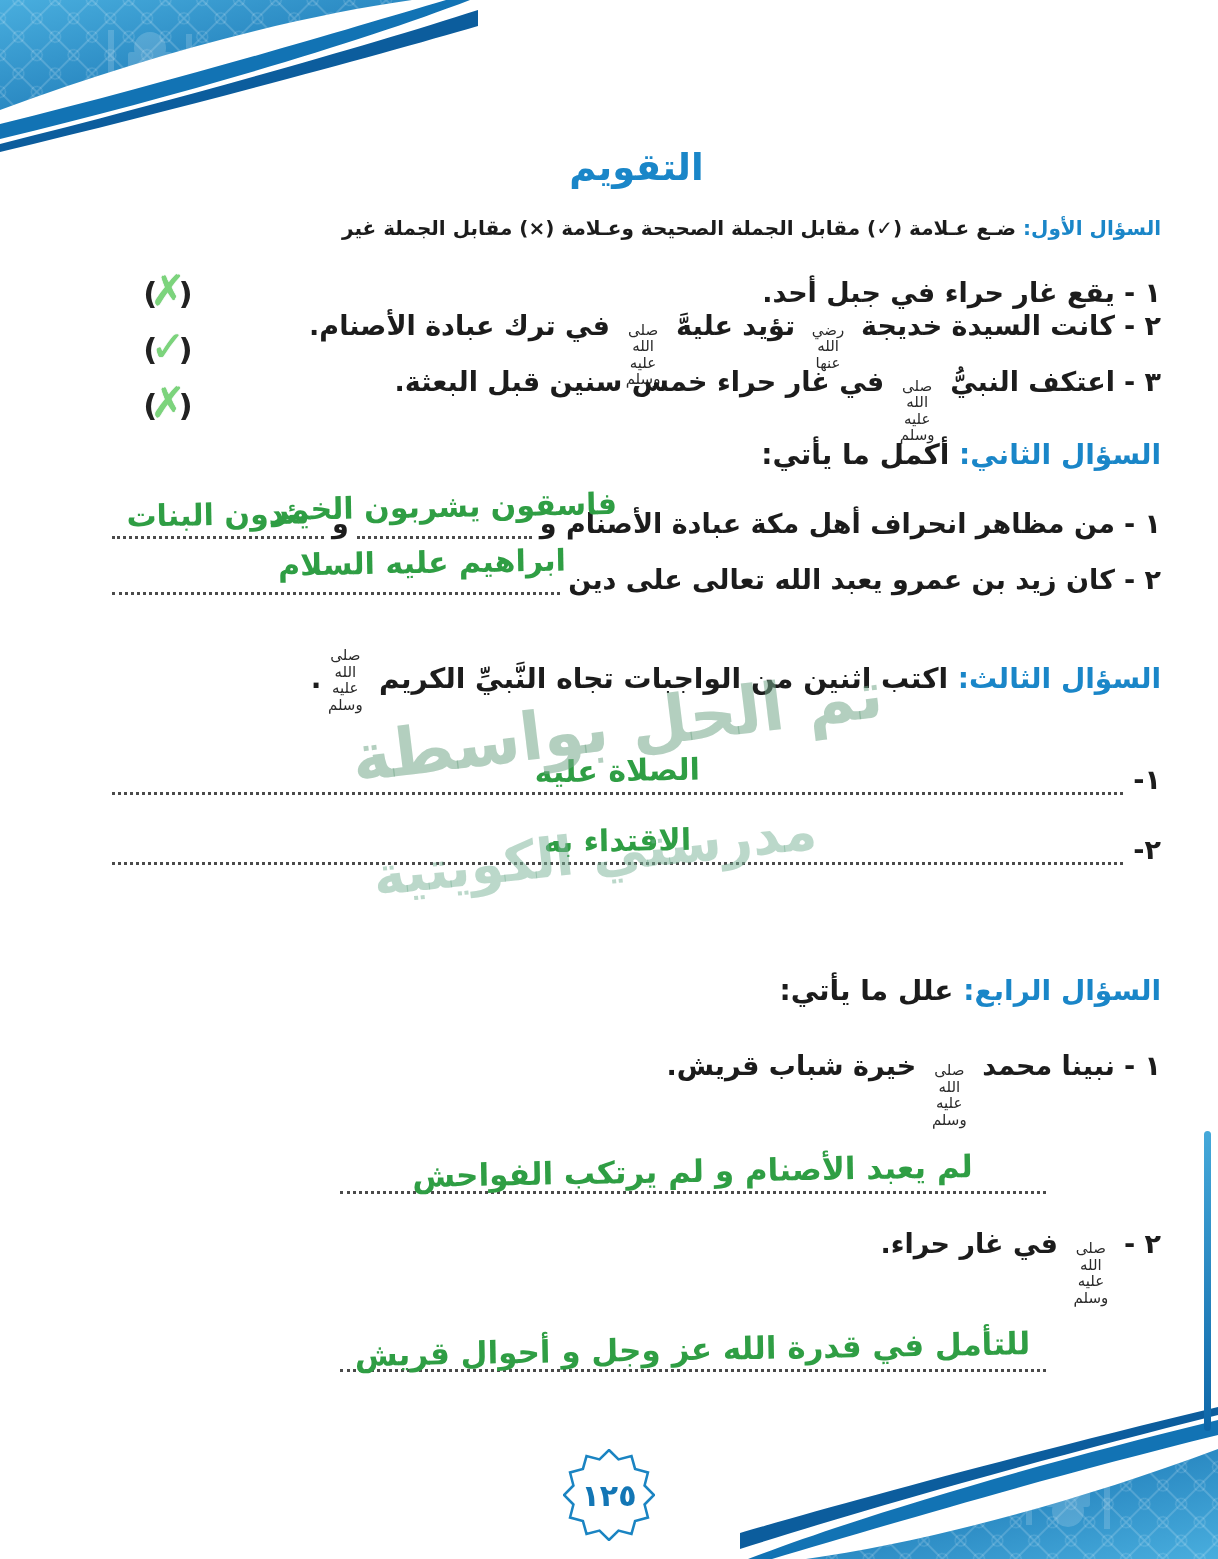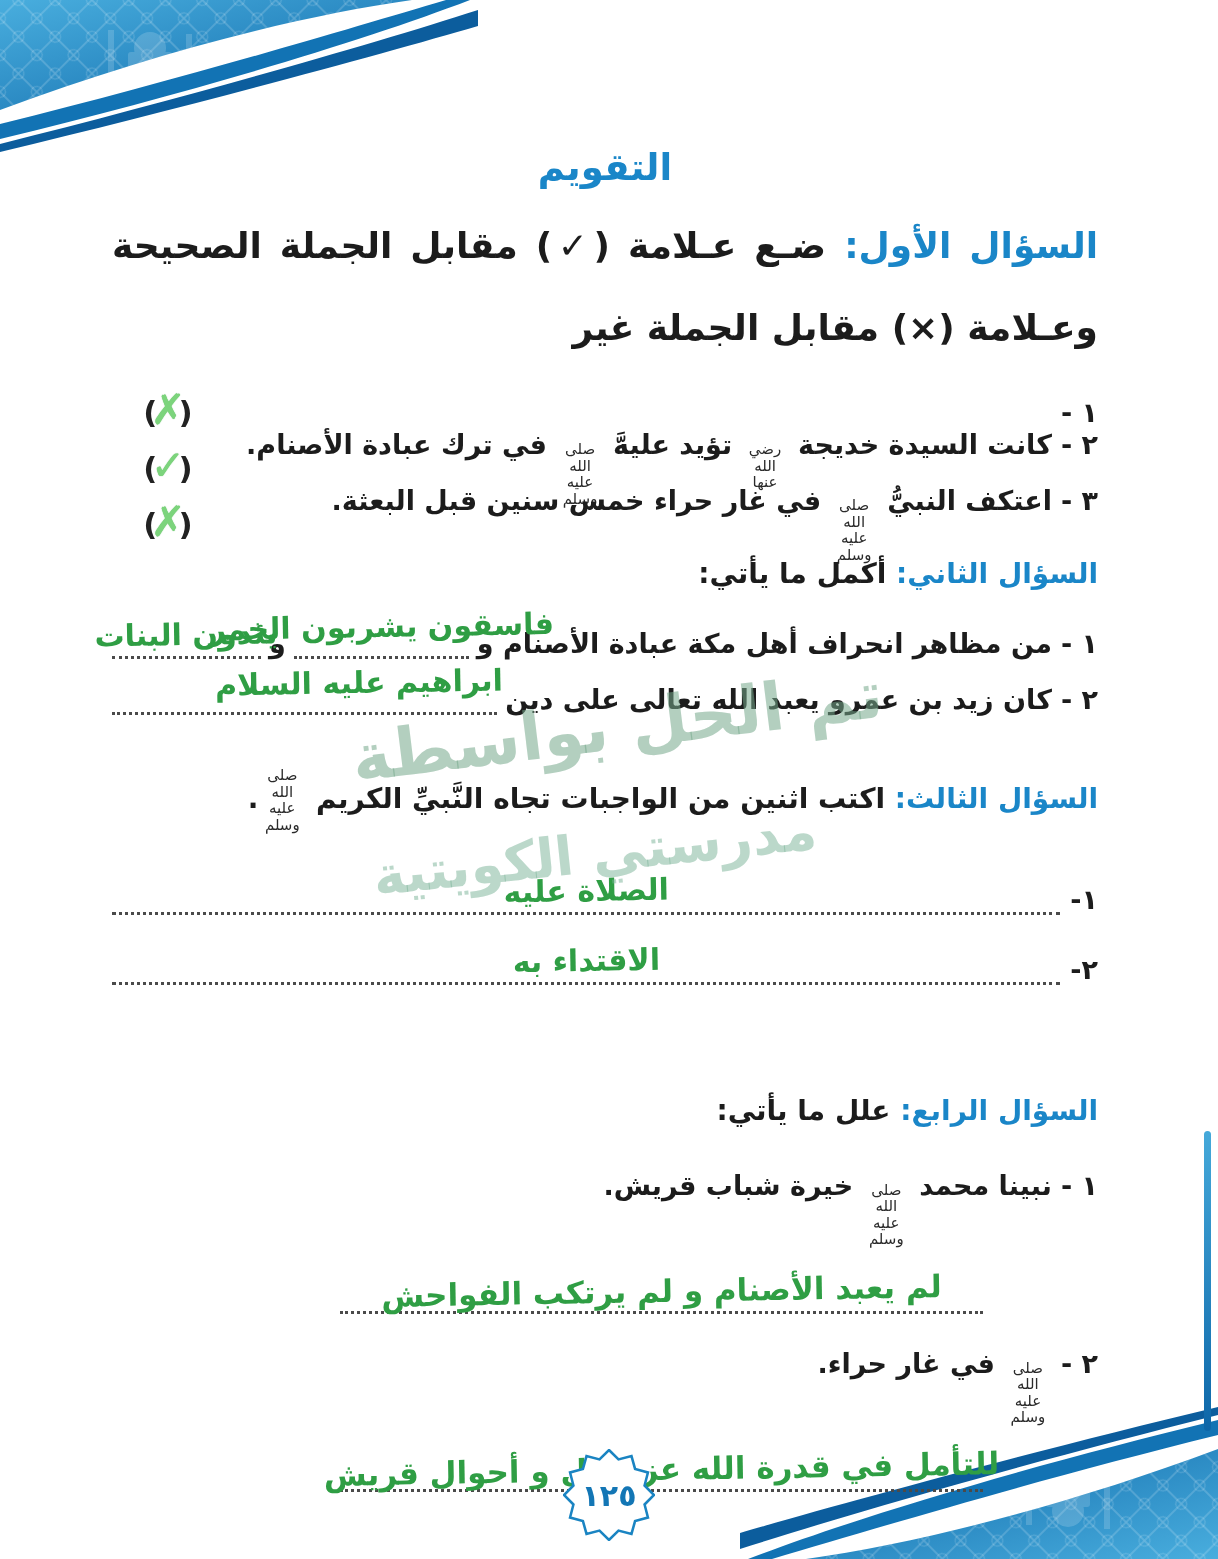--- a/index.html
+++ b/index.html
@@ -16,7 +16,7 @@
     background:linear-gradient(#45a9da,#0d66a8); border-radius:4px; }
 
   
-  .content { position:relative; height:100%; padding:148px 120px 0 112px; }
+  .content { position:relative; height:100%; padding:148px 57px 0 112px; }
 
   .title { text-align:center; font-size:37px; font-weight:700; color:#1a86c8; line-height:1.1; }
 

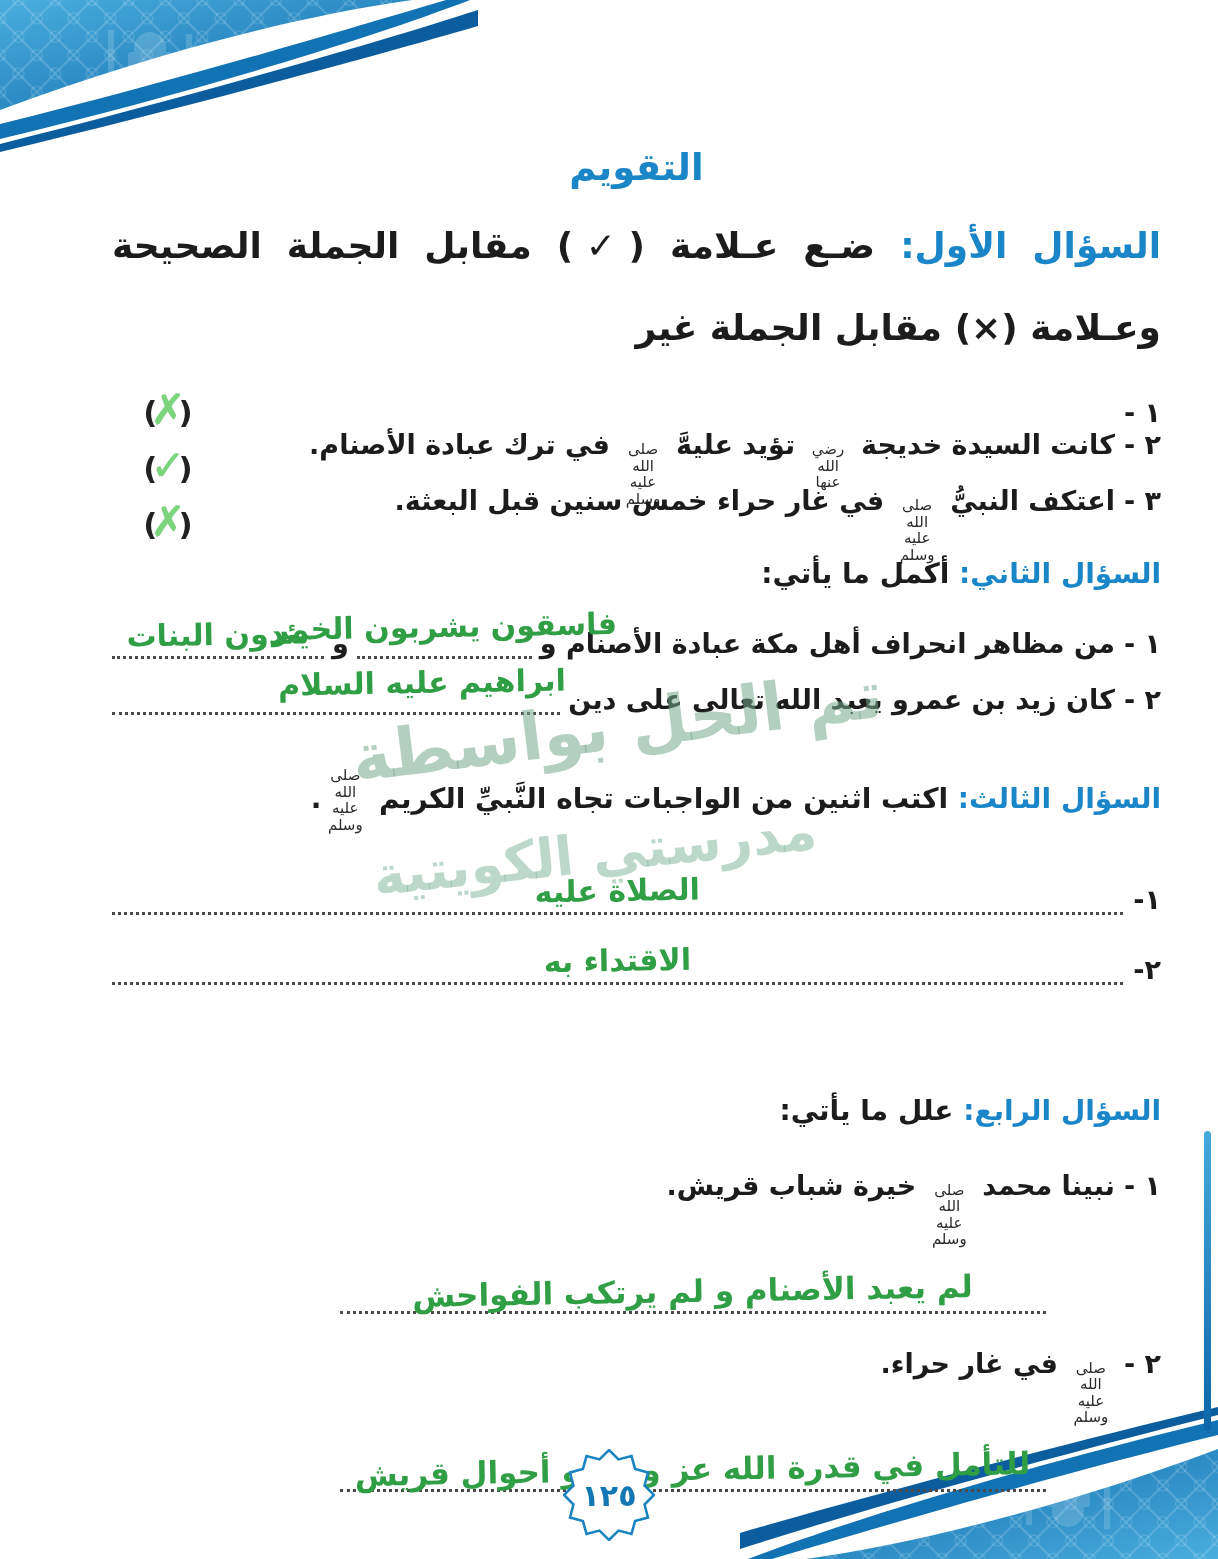--- a/index.html
+++ b/index.html
@@ -21,7 +21,7 @@
   .title { text-align:center; font-size:37px; font-weight:700; color:#1a86c8; line-height:1.1; }
 
   .q-label { color:#1a86c8; font-weight:700; }
-  .q1p { margin-top:16px; font-size:36px; font-weight:700; line-height:2.3; text-align:justify; text-align-last:right; }
+  .q1p { margin-top:16px; font-size:20px; font-weight:700; line-height:2.3; text-align:justify; text-align-last:right; }
 
   .tf-list { margin-top:14px; }
   .tf-row { display:flex; align-items:center; justify-content:space-between; height:56px; font-size:27px; font-weight:700; }

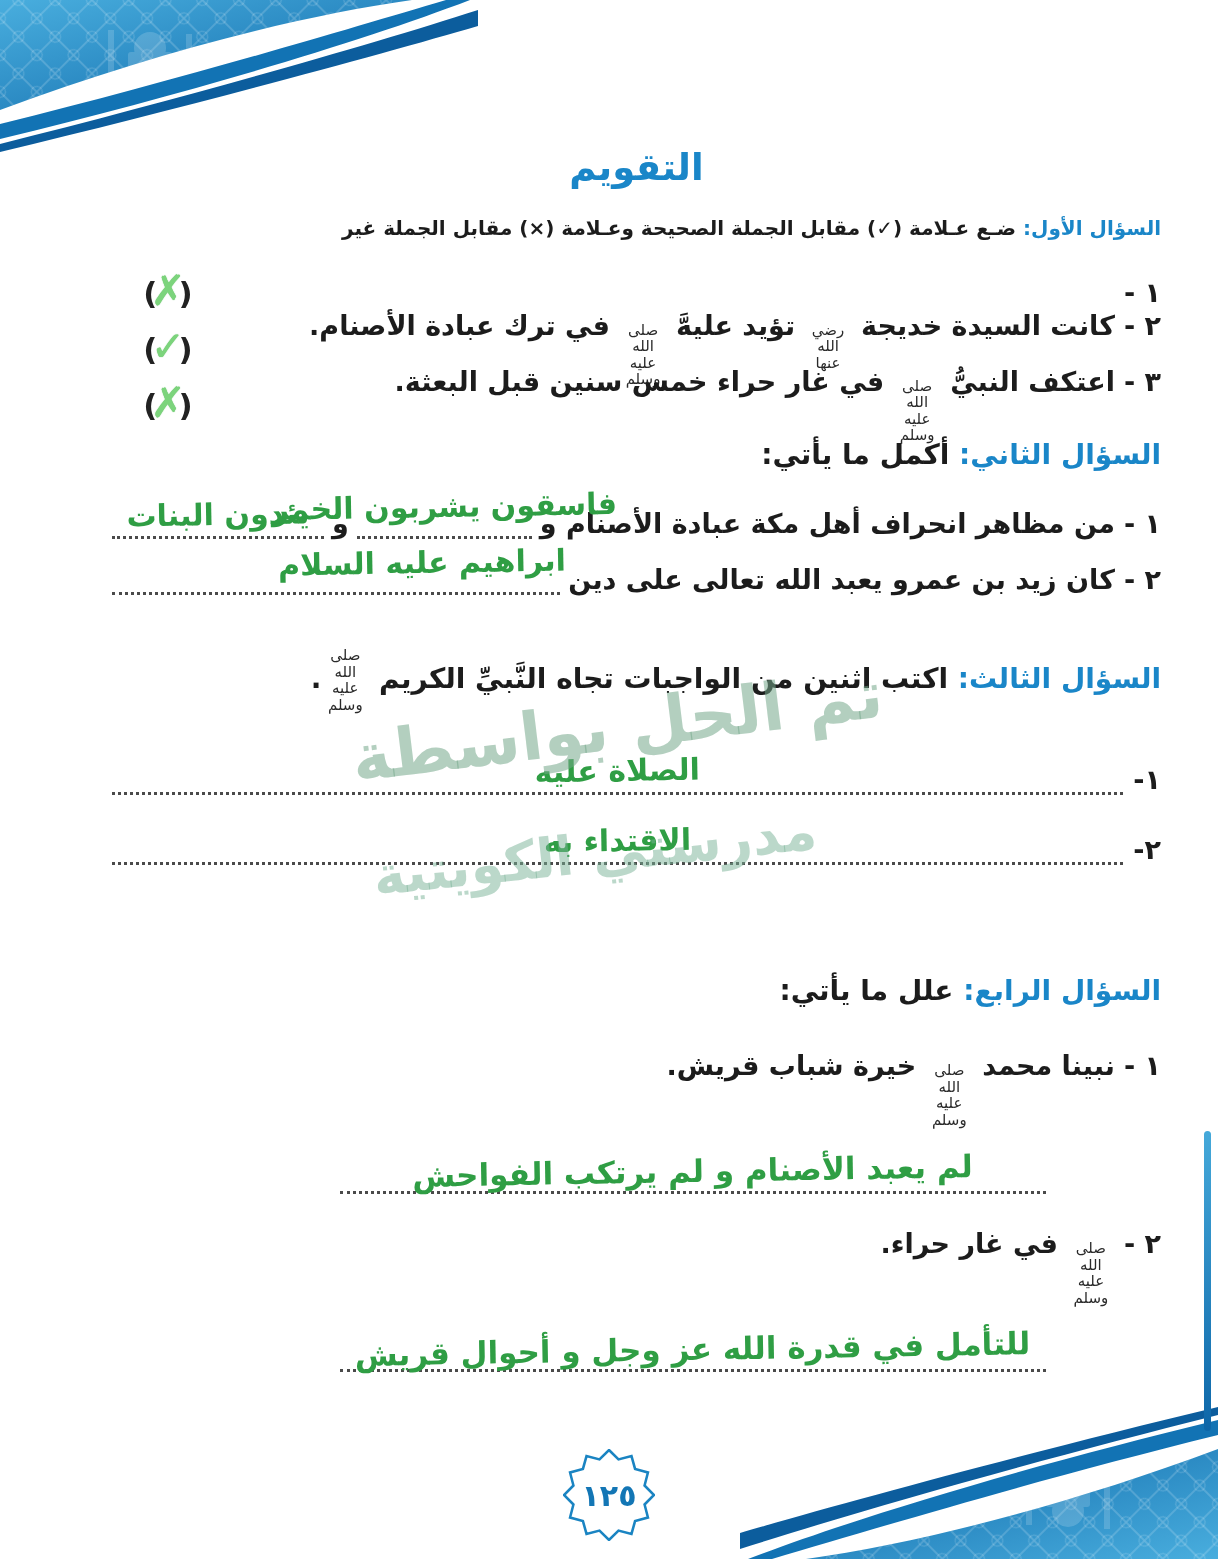--- a/index.html
+++ b/index.html
@@ -130,6 +130,7 @@
       <div class="tf-row">
         <span class="phrase">
           <span>١ -</span>
+          <span>يقع غار حراء في جبل أحد.</span>
         </span>
         <span class="markbox">
           <span class="paren">(</span>

